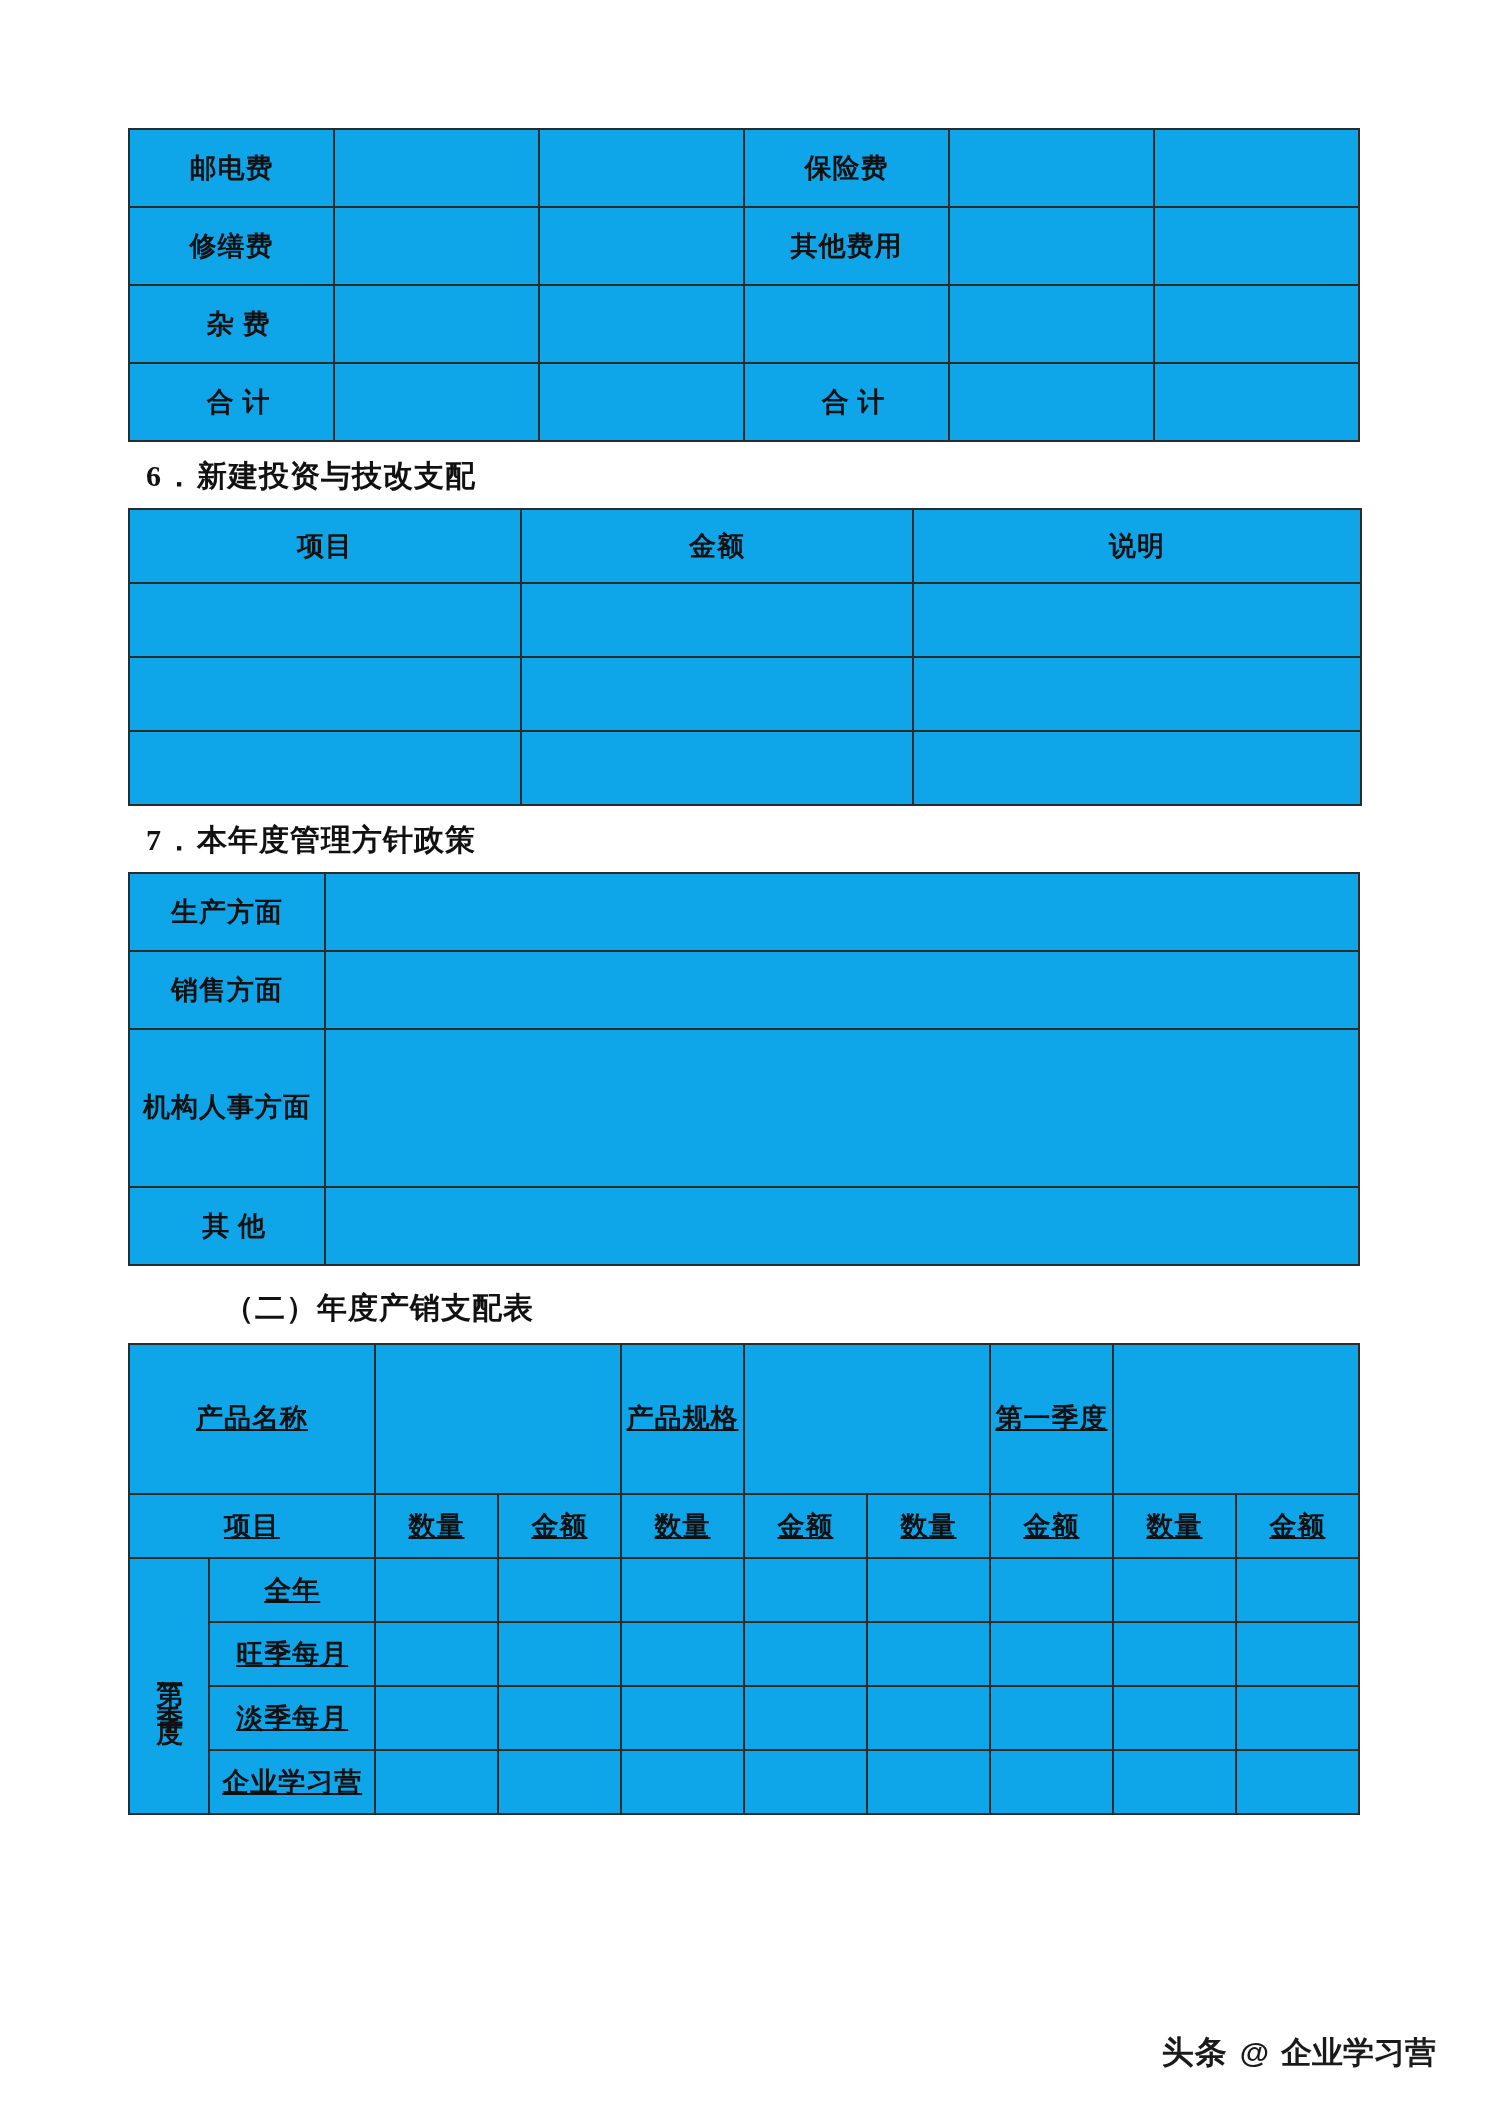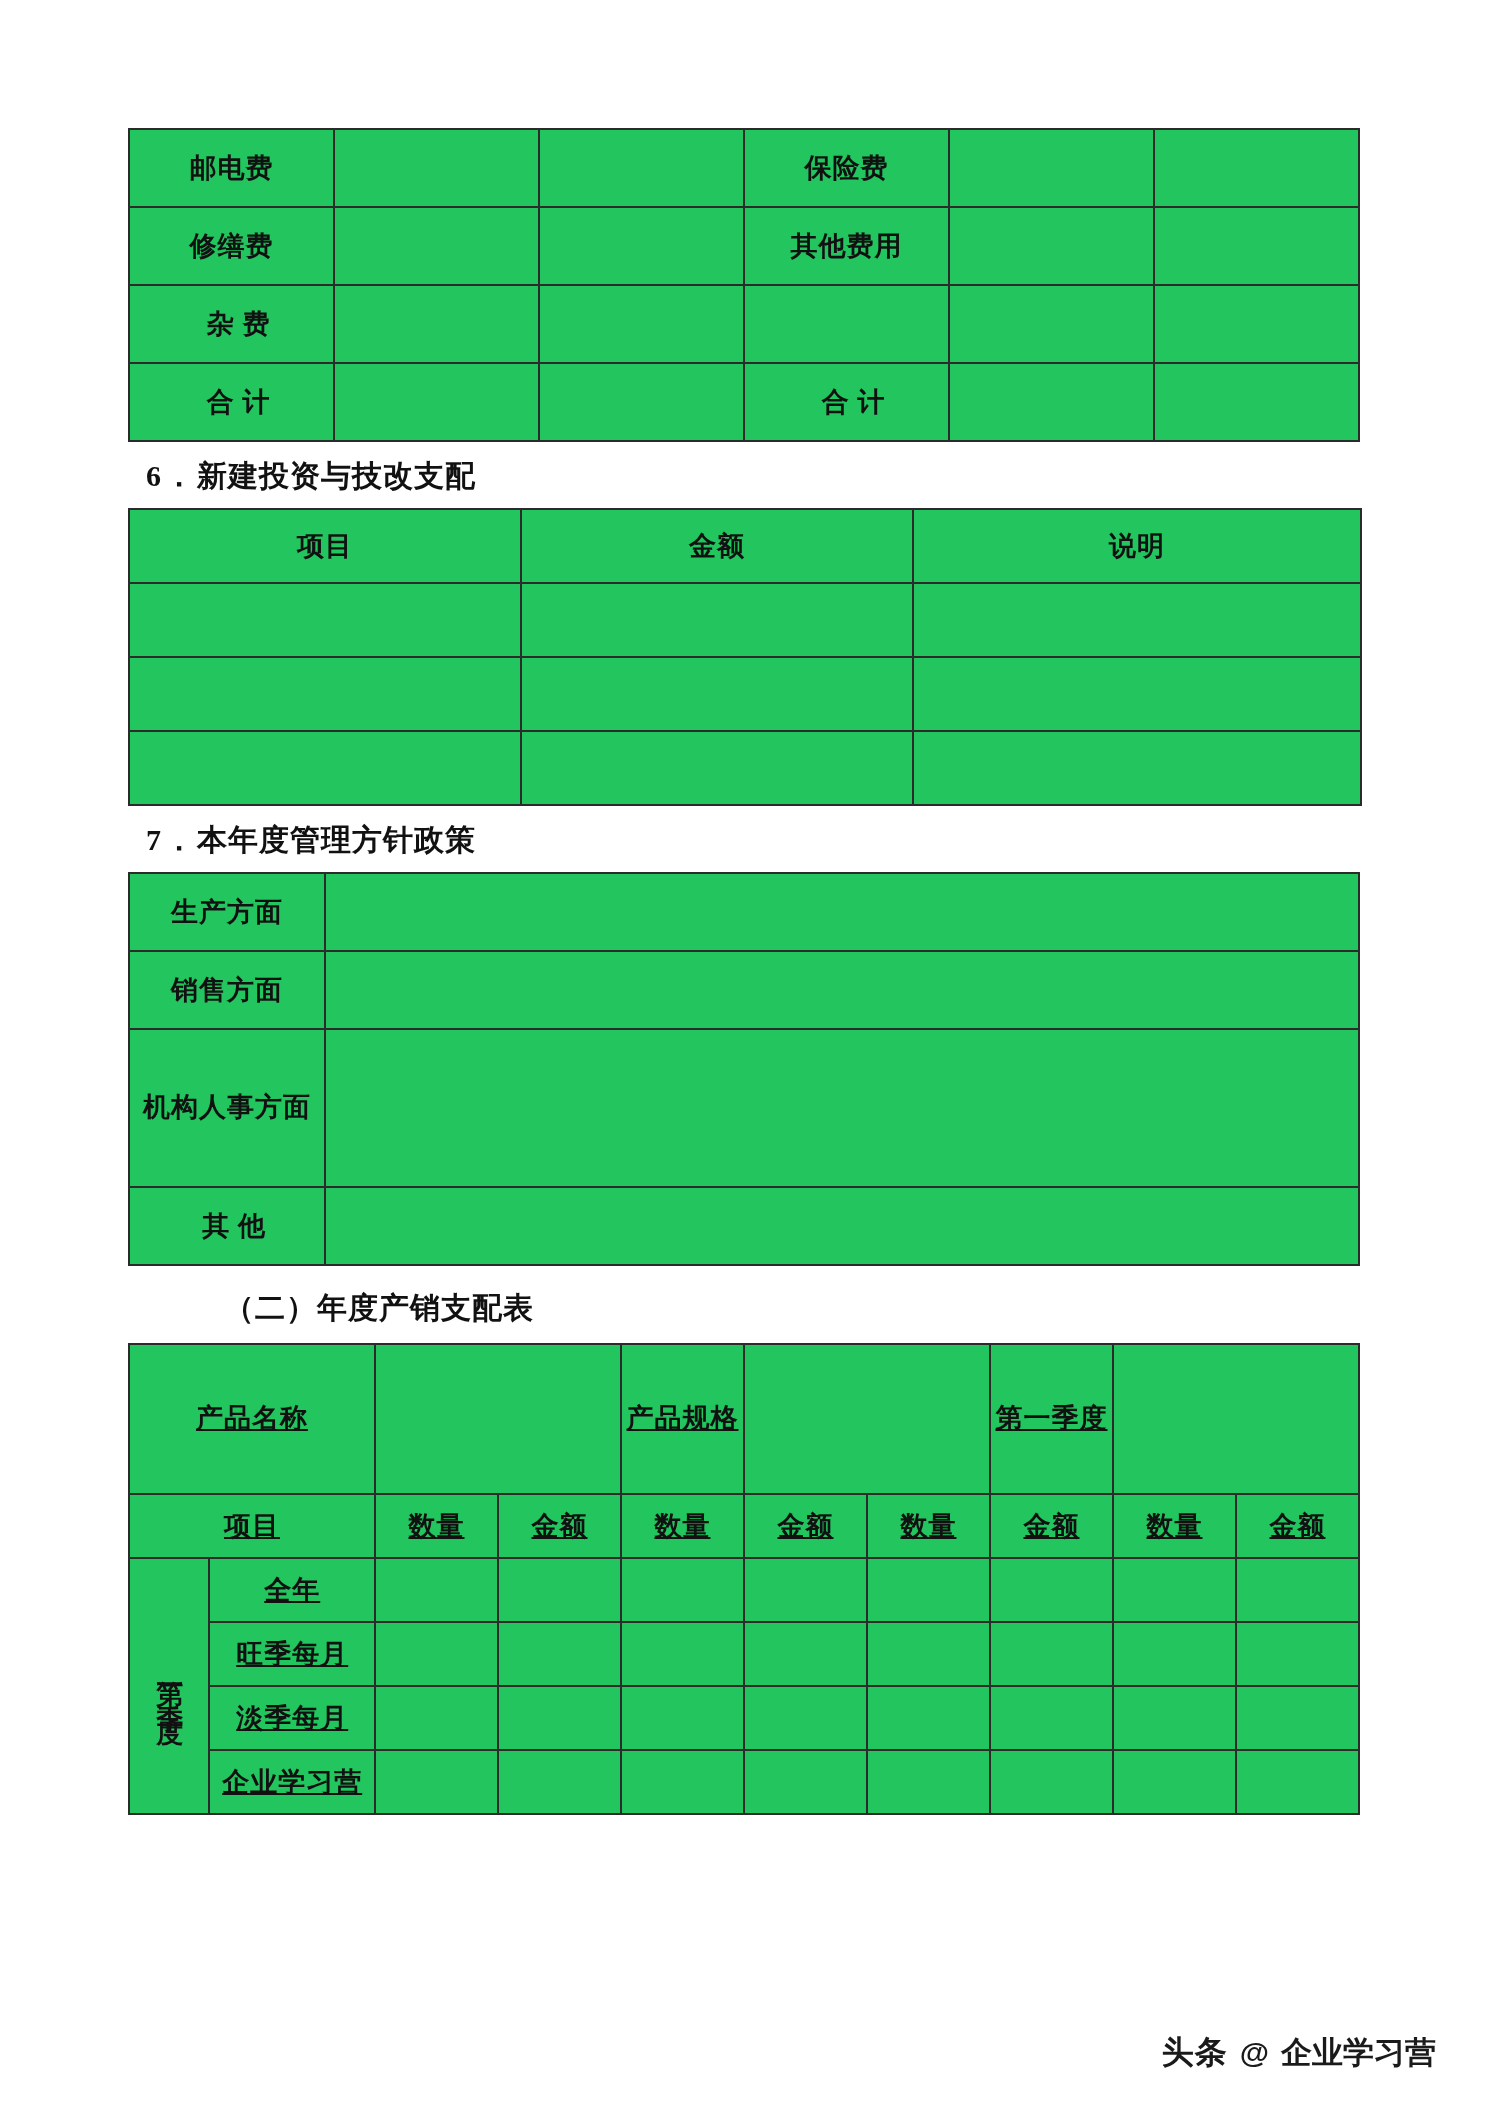--- a/index.html
+++ b/index.html
@@ -34,7 +34,7 @@
     border-collapse: collapse;
     table-layout: fixed;
     width: 100%;
-    background: #22c55e;
+    background: #0ea5e9;
   }
   table.grid td {
     border: 2px solid #2b2b2b;

